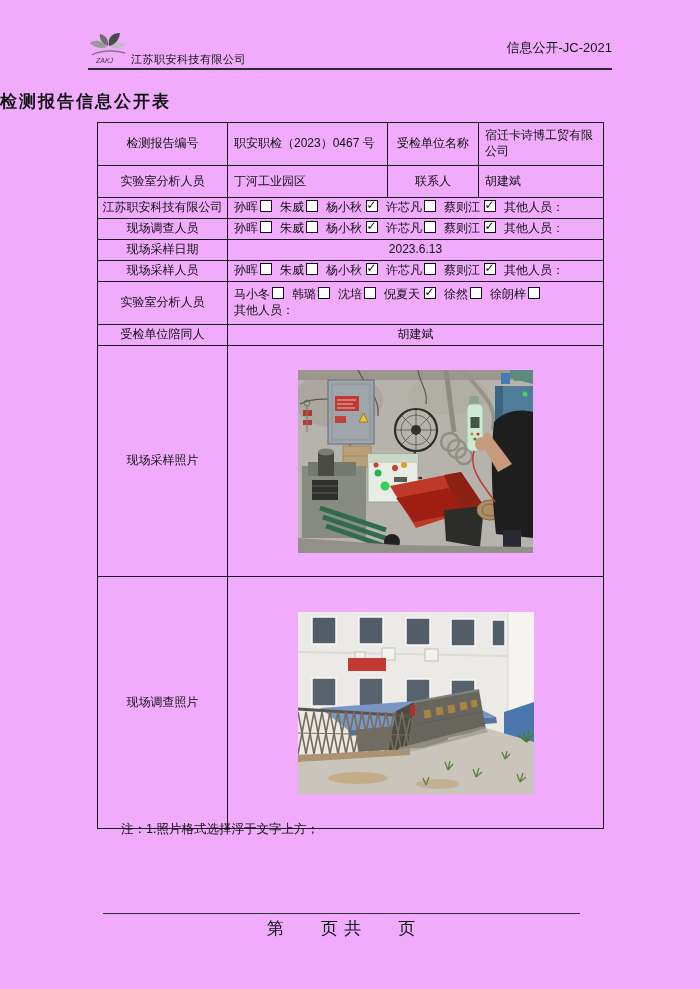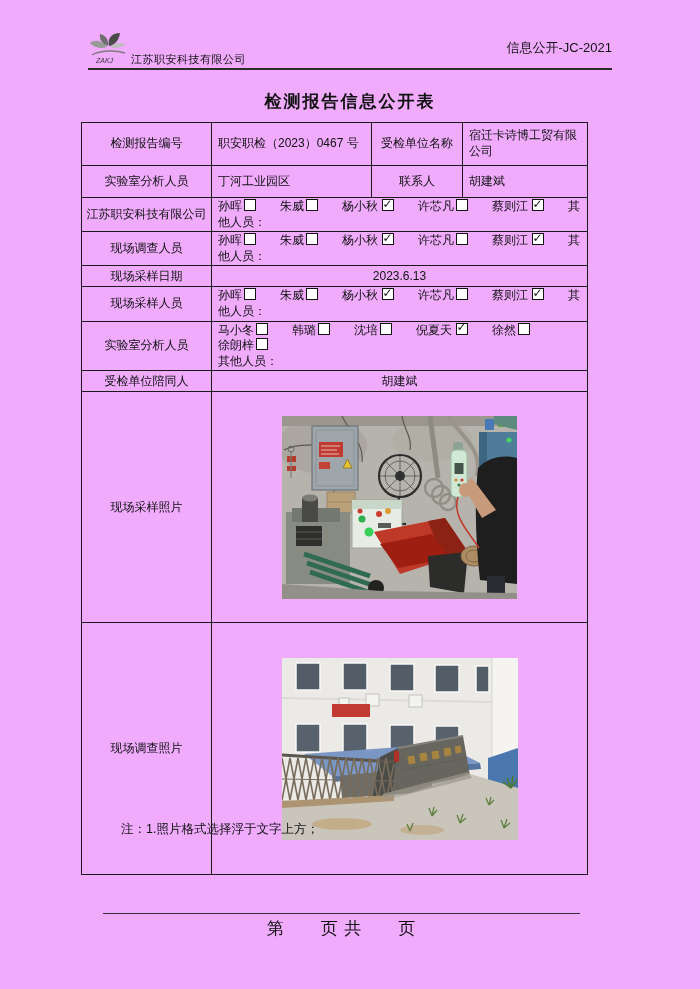--- a/index.html
+++ b/index.html
@@ -10,7 +10,7 @@
   .logo{flex:0 0 auto;margin-bottom:1px;}
   .company{font-size:11px;margin-left:3px;margin-bottom:1px;letter-spacing:0.5px;}
   .doccode{margin-left:auto;font-size:13px;margin-bottom:11px;}
-  .title{position:absolute;top:90px;left:0;width:700px;text-align:center;
+  .title{position:absolute;top:90px;left:0;width:700px;text-align:left;
          font-size:17px;font-weight:bold;letter-spacing:2px;}
   table.info{position:absolute;left:81px;top:122px;width:506px;
              border-collapse:collapse;table-layout:fixed;}

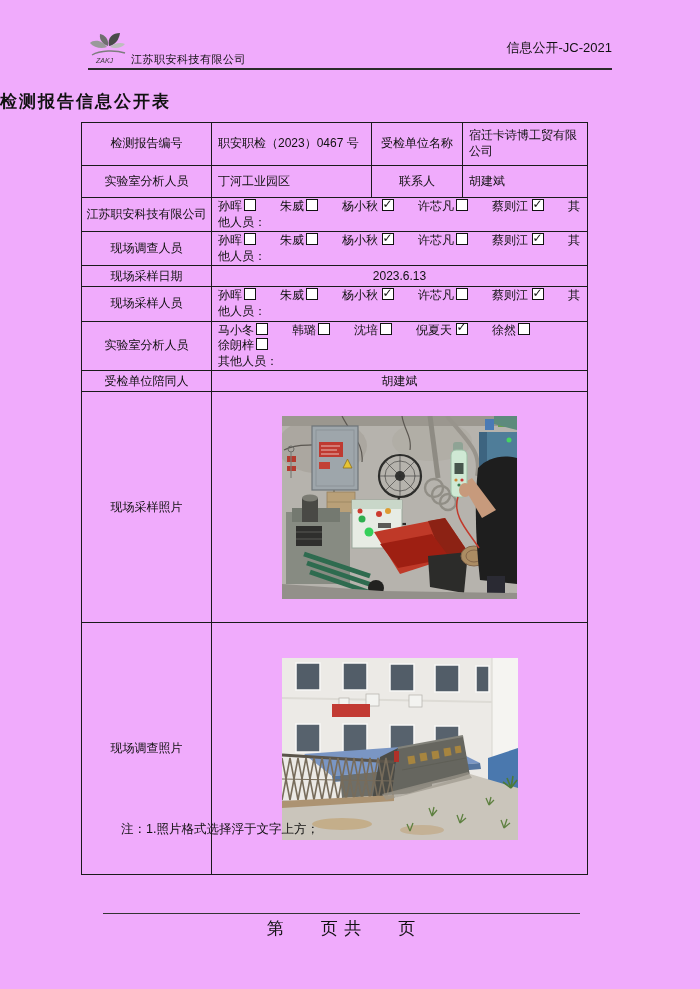--- a/index.html
+++ b/index.html
@@ -12,7 +12,7 @@
   .doccode{margin-left:auto;font-size:13px;margin-bottom:11px;}
   .title{position:absolute;top:90px;left:0;width:700px;text-align:left;
          font-size:17px;font-weight:bold;letter-spacing:2px;}
-  table.info{position:absolute;left:81px;top:122px;width:506px;
+  table.info{position:absolute;left:97px;top:122px;width:506px;
              border-collapse:collapse;table-layout:fixed;}
   .info td{border:1px solid #1a1a1a;font-size:12px;padding:1px 6px;line-height:1.3;
            vertical-align:middle;overflow:hidden;}

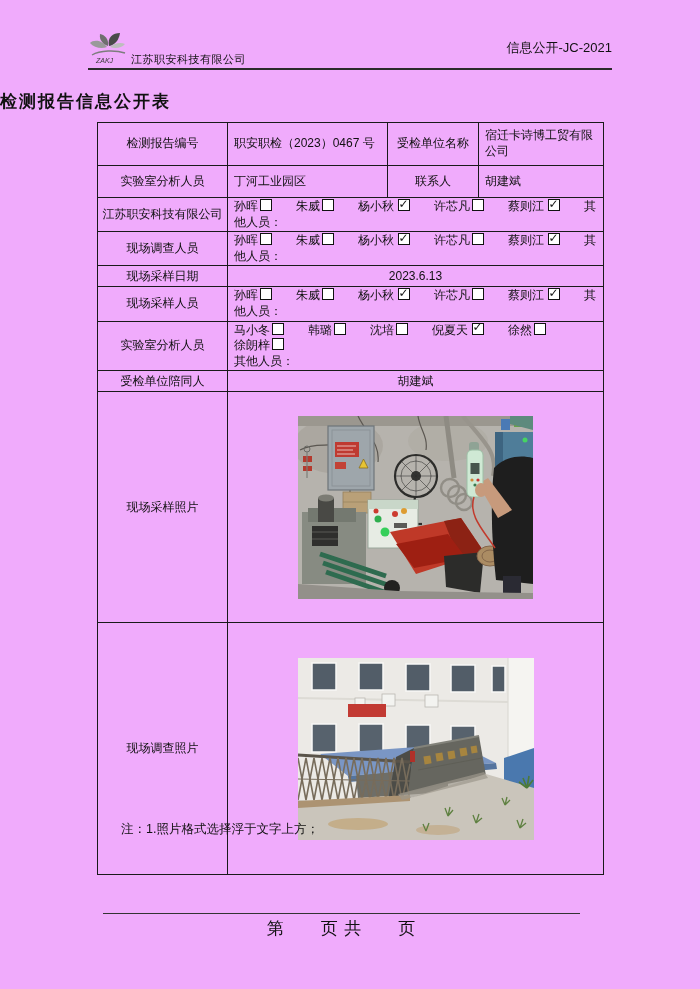--- a/index.html
+++ b/index.html
@@ -21,7 +21,7 @@
   .h40{height:40px}.h29{height:29px}.h18{height:18px}.hp1{height:249px}.hp2{height:228px}
   td.photocell{text-align:center;vertical-align:middle;padding:0;}
   td.photocell svg{vertical-align:middle;}
-  .member{margin-right:24px;white-space:nowrap;}
+  .member{margin-right:8px;white-space:nowrap;}
   .cb{display:inline-block;width:10px;height:10px;border:1.2px solid #111;
       margin-left:2px;vertical-align:-1px;position:relative;background:#fff;}
   .cb.checked{margin-left:4px;}

